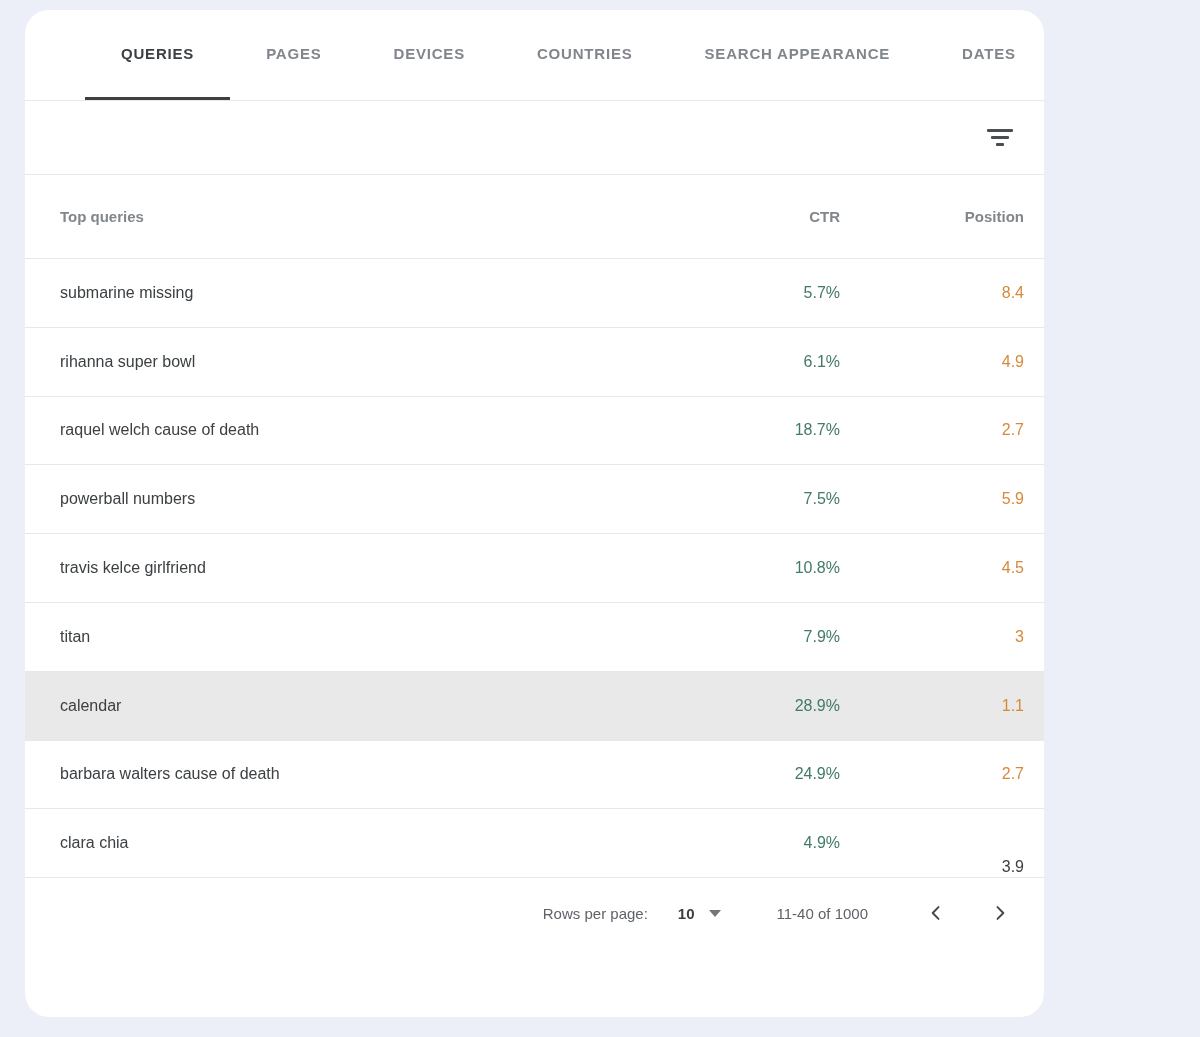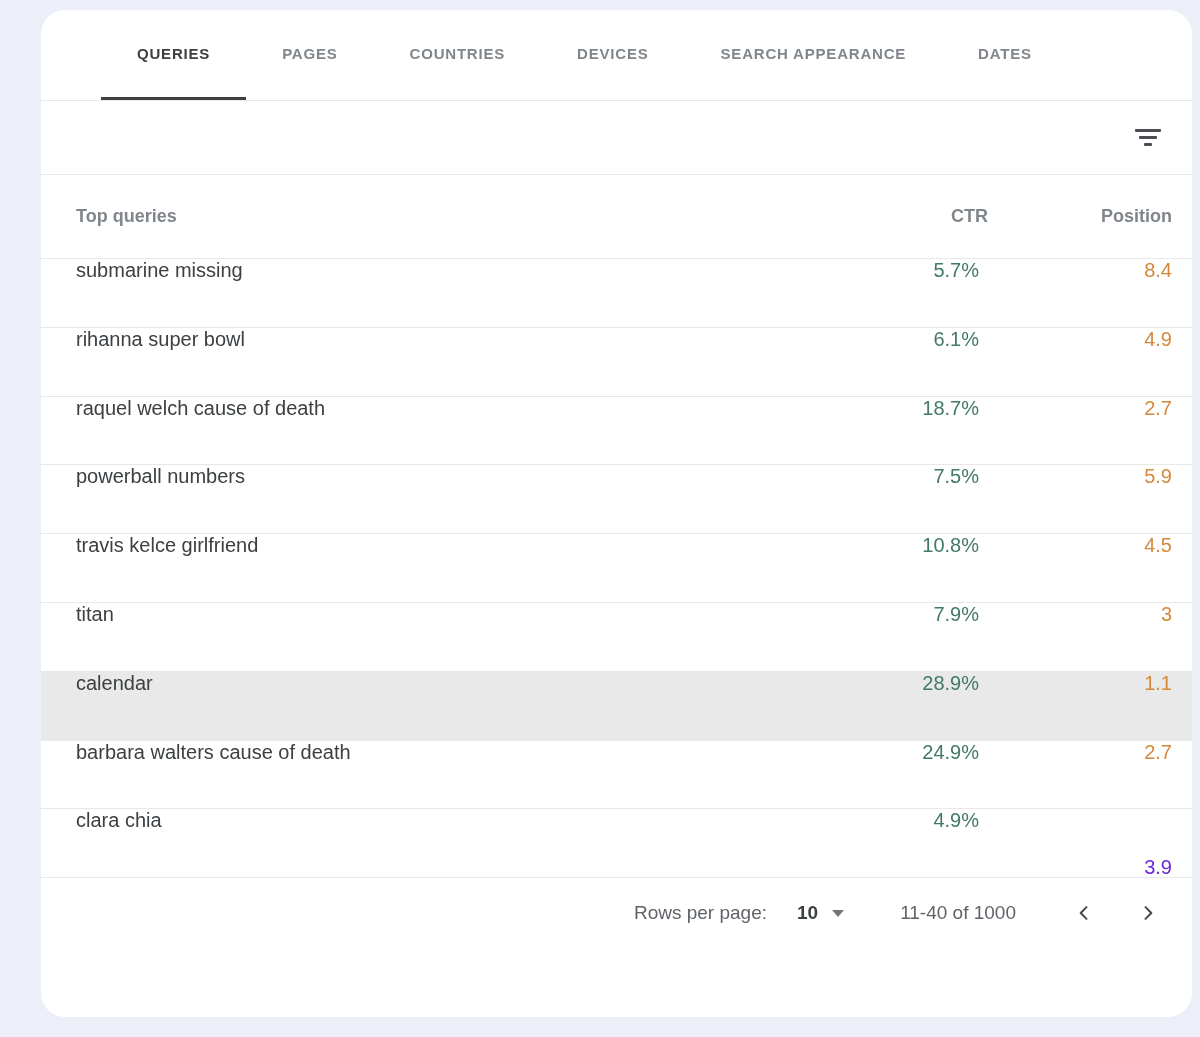--- a/index.html
+++ b/index.html
@@ -11,8 +11,8 @@
   }
   .card {
     position: absolute;
-    left: 41px; top: 10px;
-    width: 1151px; height: 1007px;
+    left: 25px; top: 10px;
+    width: 1019px; height: 1007px;
     background: #ffffff;
     border-radius: 24px;
     overflow: hidden;

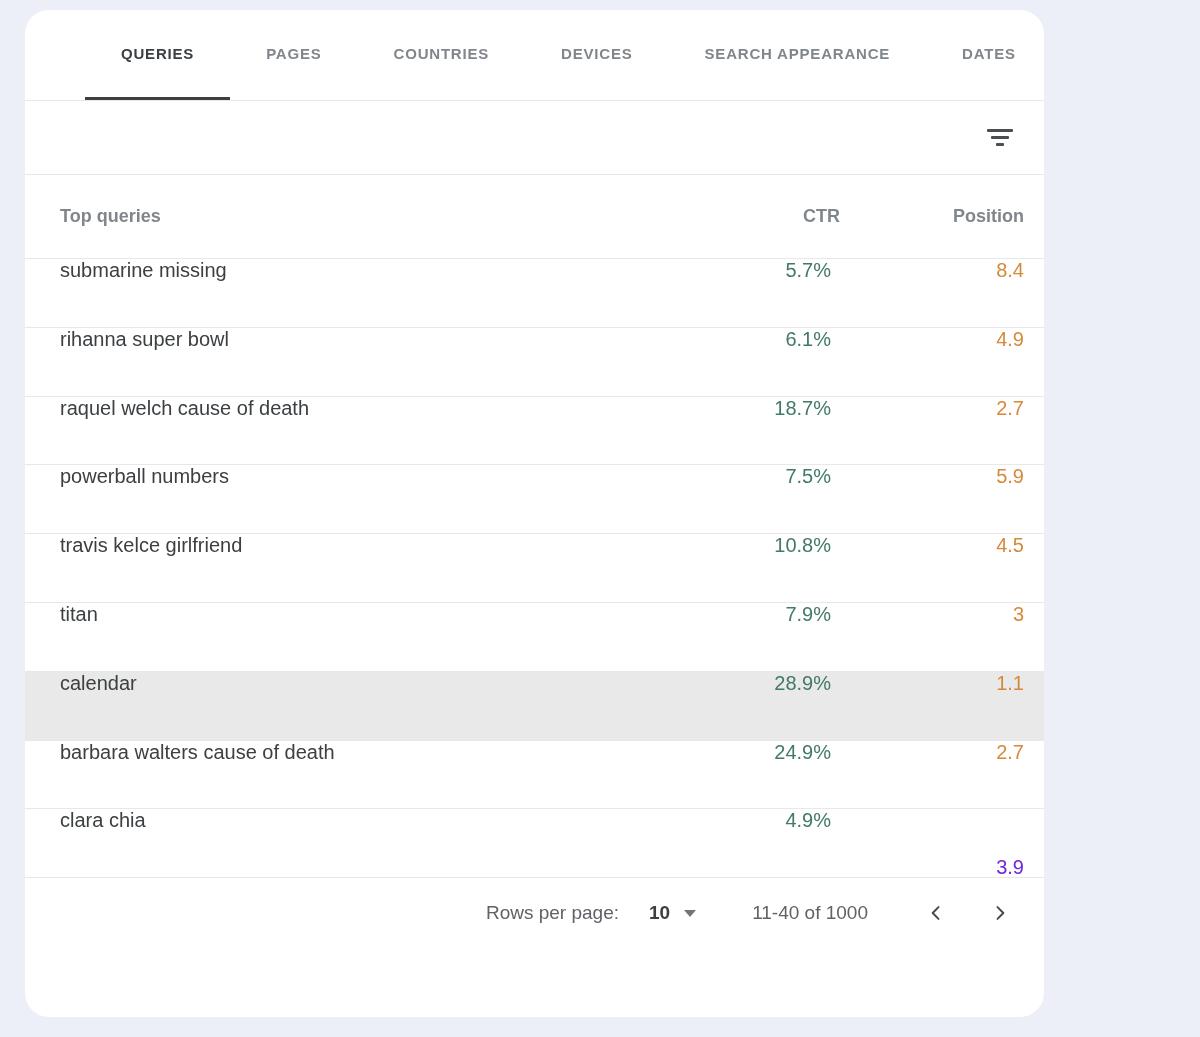--- a/index.html
+++ b/index.html
@@ -137,8 +137,8 @@
   <div class="tab-bar">
       <div class="tab active">QUERIES</div>
       <div class="tab">PAGES</div>
+      <div class="tab">DEVICES</div>
       <div class="tab">COUNTRIES</div>
-      <div class="tab">DEVICES</div>
       <div class="tab">SEARCH APPEARANCE</div>
       <div class="tab">DATES</div>
     </div>

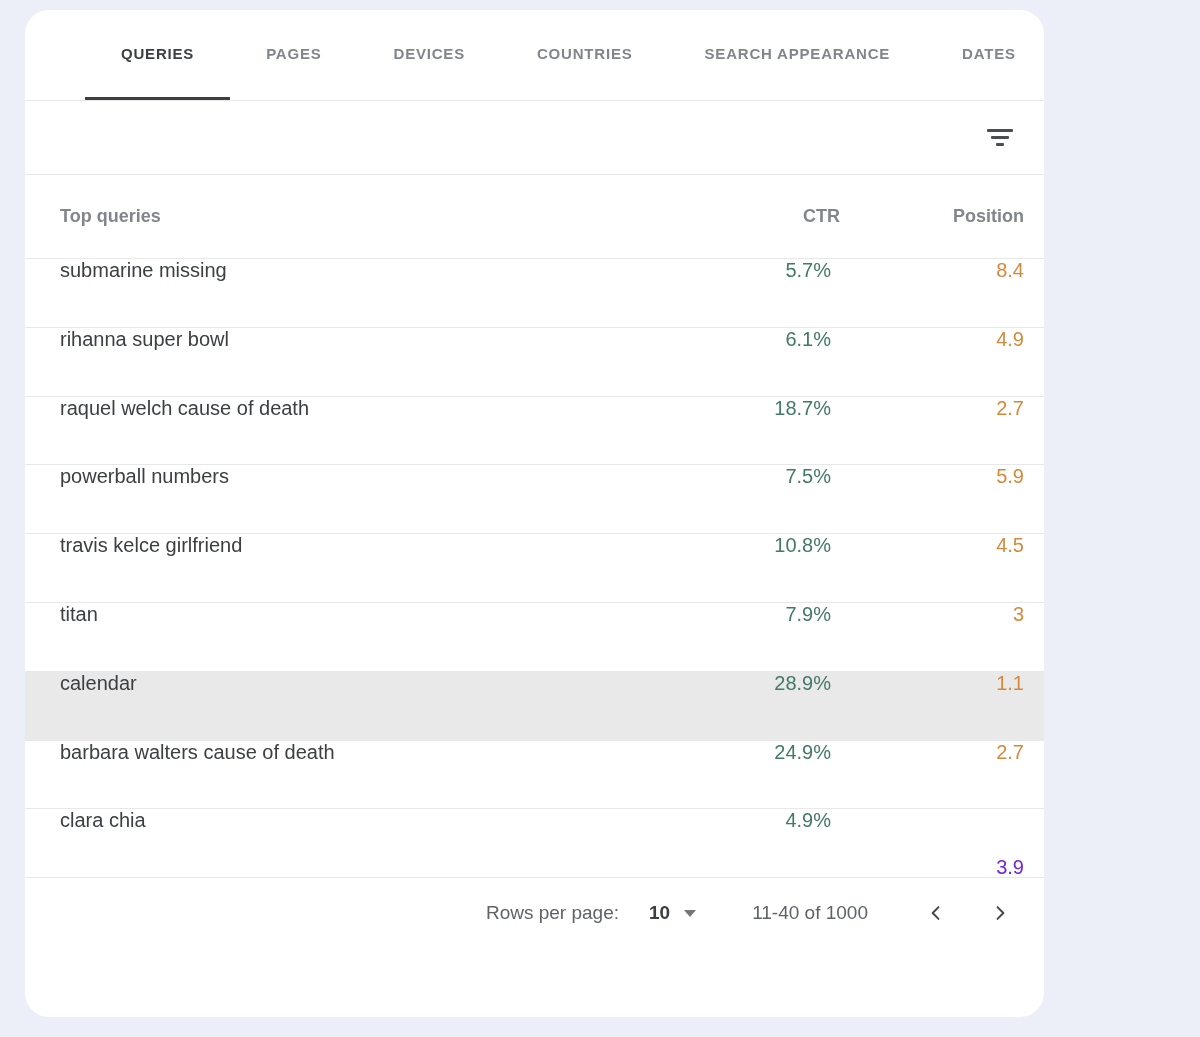--- a/index.html
+++ b/index.html
@@ -71,7 +71,7 @@
     display: flex;
     align-items: center;
     padding: 0 20px 0 35px;
-    font-size: 18px;
+    font-size: 15px;
     font-weight: 700;
     color: #80868b;
   }

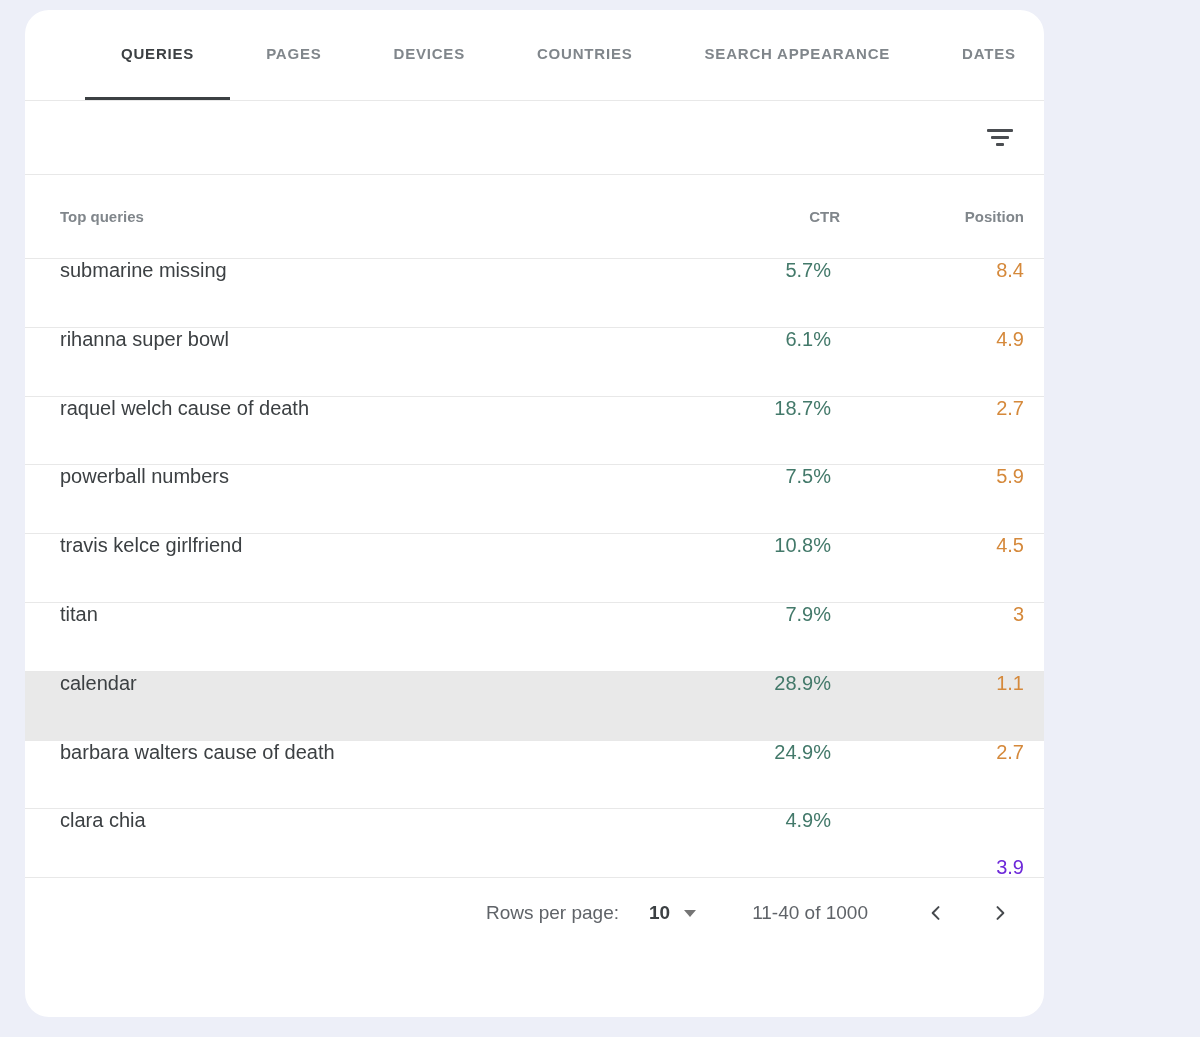--- a/index.html
+++ b/index.html
@@ -81,11 +81,11 @@
   .row {
     height: 68.8px;
     display: flex;
+    align-items: center;
     padding: 0 20px 0 35px;
     border-top: 1px solid #e8e8e8;
-    font-size: 20px;
-    cursor: pointer;
-    gap: 9px;
+    font-size: 16px;
+    cursor: pointer;
   }
   .row.highlighted { background: #e9e9e9; }
   .cell-query { flex: 1; color: #3c4043; }

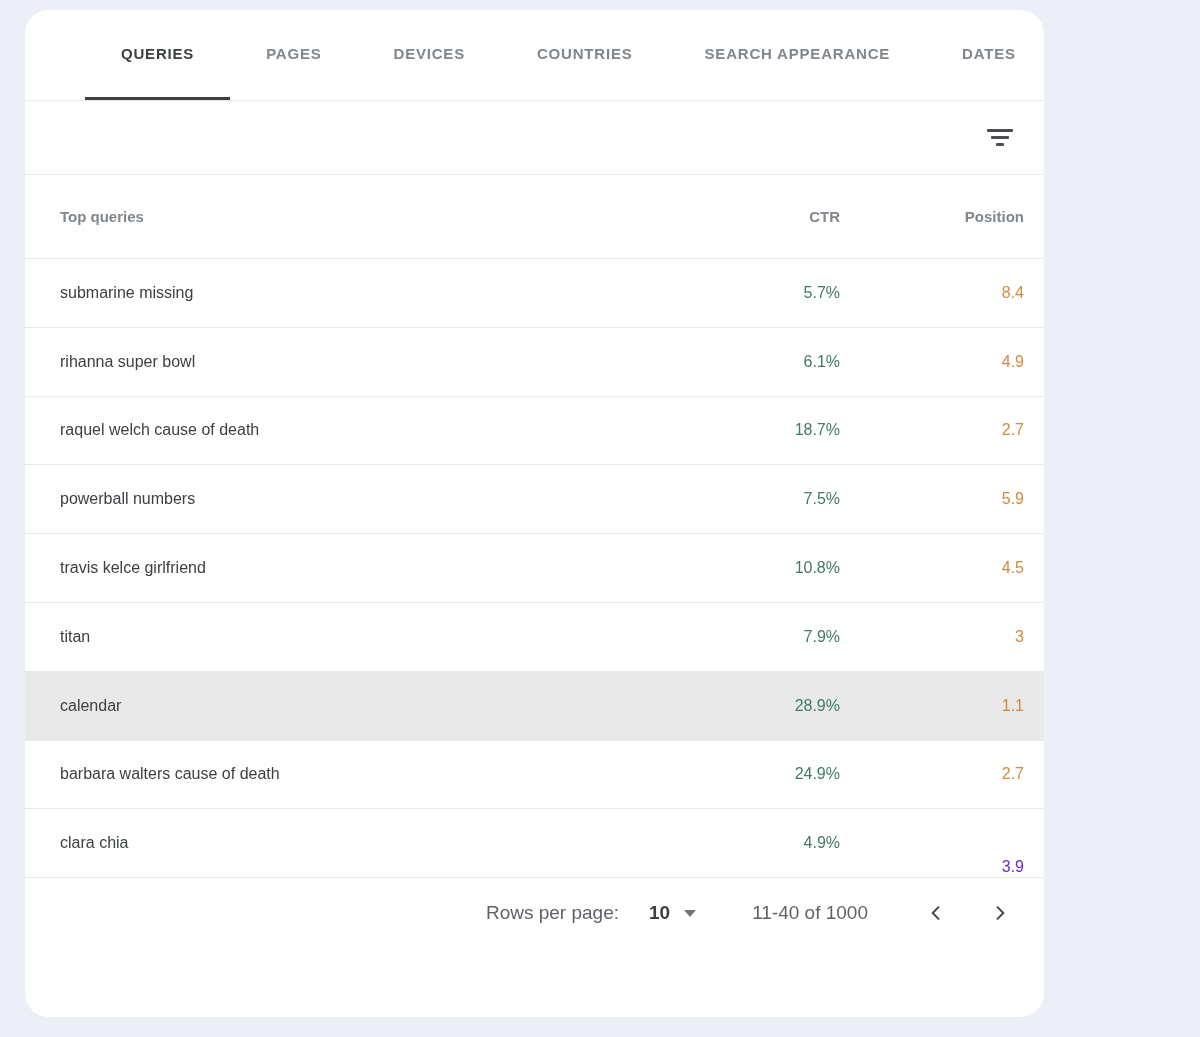--- a/index.html
+++ b/index.html
@@ -201,7 +201,7 @@
       <div class="row">
         <div class="cell-query">clara chia</div>
         <div class="cell-ctr" style="color: rgb(67, 121, 106);">4.9%</div>
-        <div class="cell-pos" style="color: #6d28d9; margin-top: 47px;">3.9</div>
+        <div class="cell-pos" style="color: #404040; margin-top: 47px;">3.9</div>
       </div>
     </div>
 

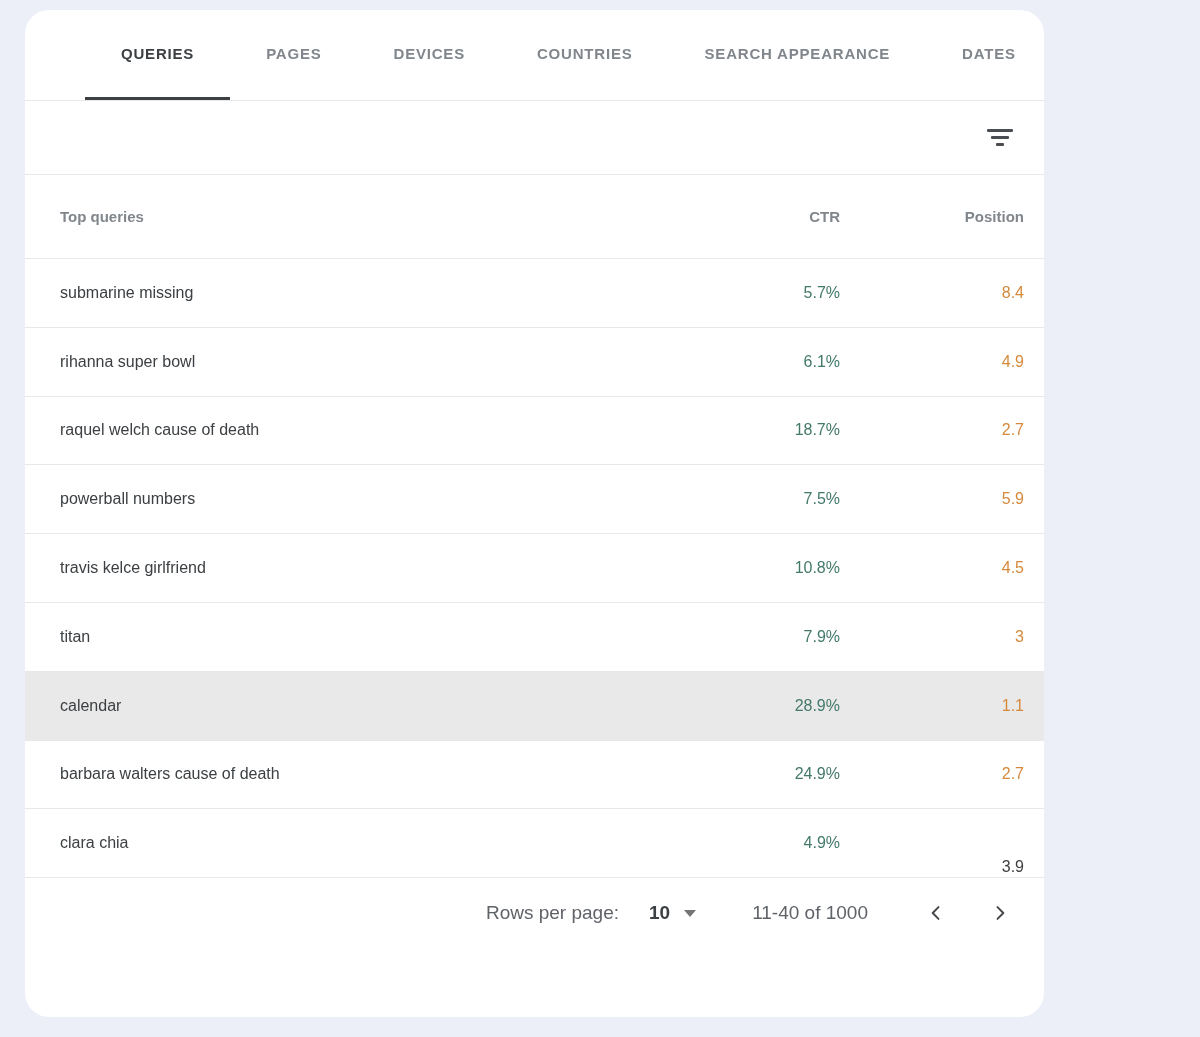--- a/index.html
+++ b/index.html
@@ -98,7 +98,7 @@
     align-items: center;
     justify-content: flex-end;
     border-top: 1px solid #e8e8e8;
-    font-size: 19px;
+    font-size: 15px;
     color: #5f6368;
     padding-right: 24px;
   }

